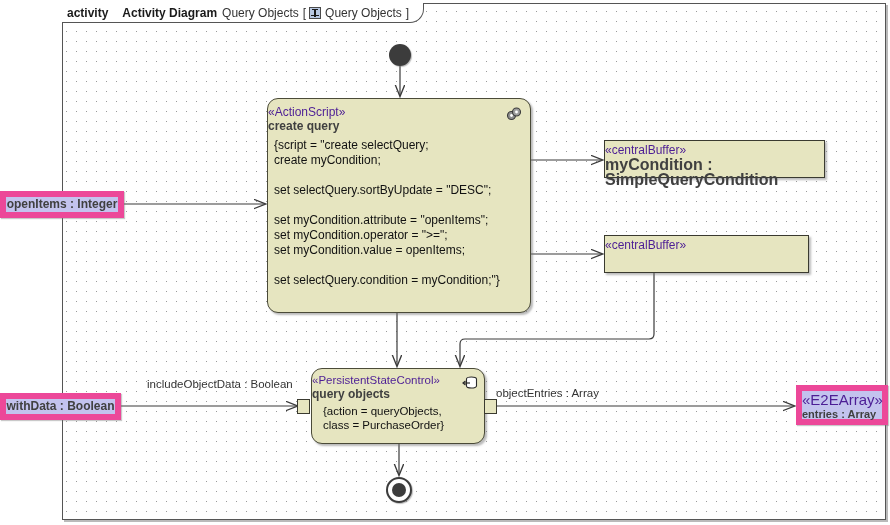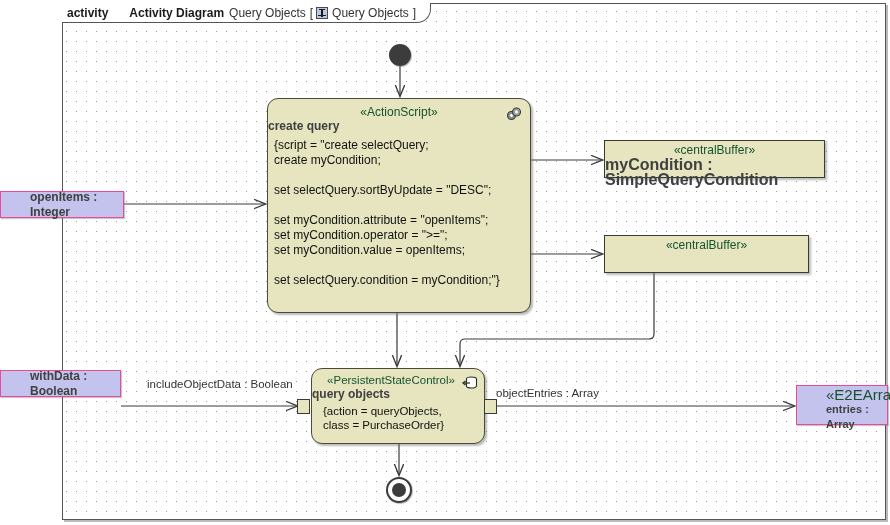--- a/index.html
+++ b/index.html
@@ -288,7 +288,7 @@
 
   <div class="frame-header">
     <span class="kw">activity</span>
-    <span class="kw" style="margin-left:21px">Activity Diagram</span>
+    <span class="kw" style="margin-left:14px">Activity Diagram</span>
     <span class="nm">Query Objects</span>
     <span class="br">[</span>
     <span class="hdr-icon">

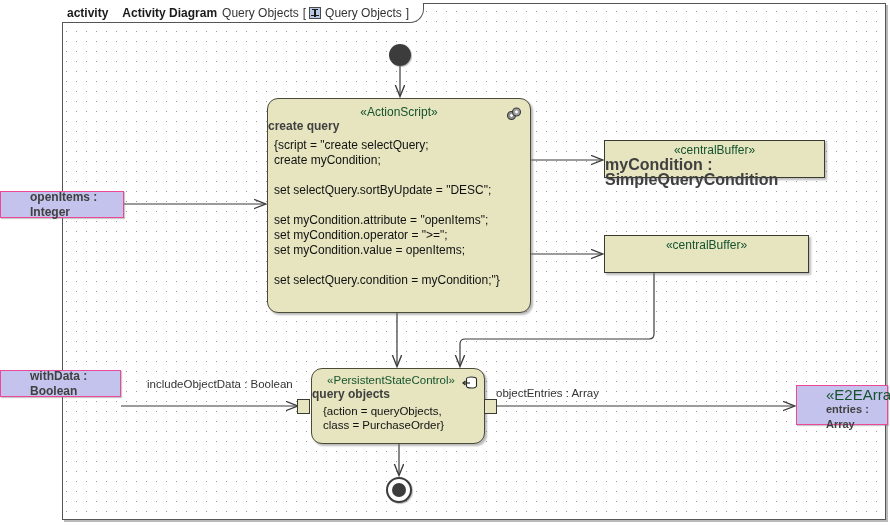--- a/index.html
+++ b/index.html
@@ -112,9 +112,9 @@
   }
 
   .stereotype {
-    color: #14532d;
+    color: #4c1d95;
     font-size: 12px;
-    text-align: center;
+    text-align: left;
     line-height: 14px;
   }
   .node-name {

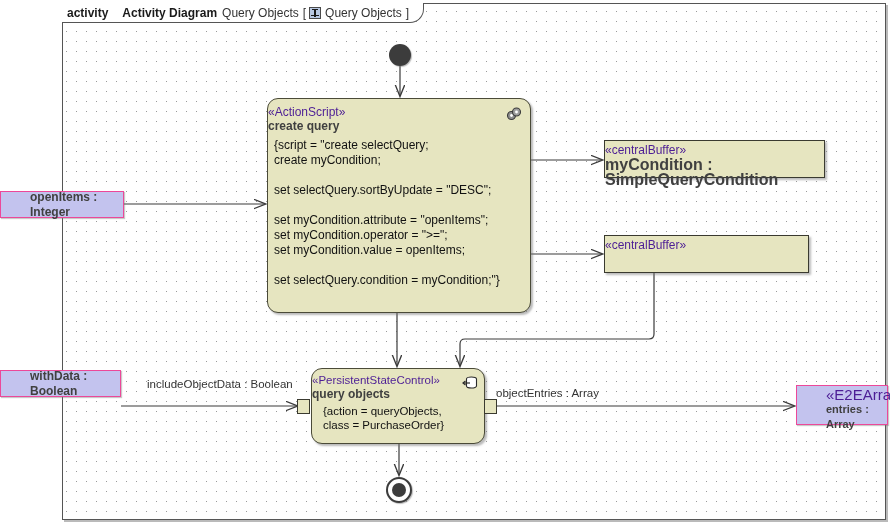--- a/index.html
+++ b/index.html
@@ -106,9 +106,8 @@
 
   .param {
     background: #c3c3ee;
-    border: 1px solid #ec4899;
+    border: 6px solid #ec4899;
     box-shadow: 1px 1px 1px rgba(120,120,120,0.4);
-    padding-left: 29px;
   }
 
   .stereotype {

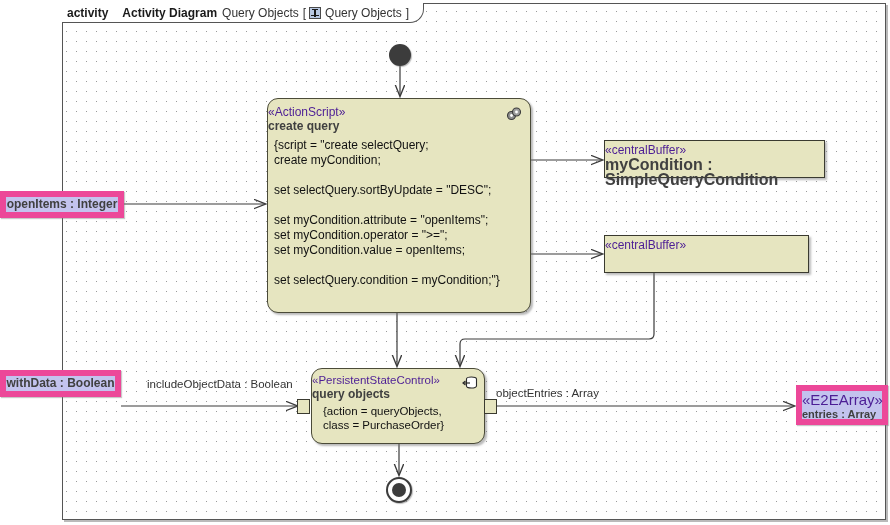--- a/index.html
+++ b/index.html
@@ -175,7 +175,7 @@
     display: flex; align-items: center; justify-content: center;
   }
   #node-param-withdata {
-    left: 0px; top: 370px;
+    left: 0px; top: 393px;
     width: 121px; height: 27px;
     display: flex; align-items: center; justify-content: center;
   }

